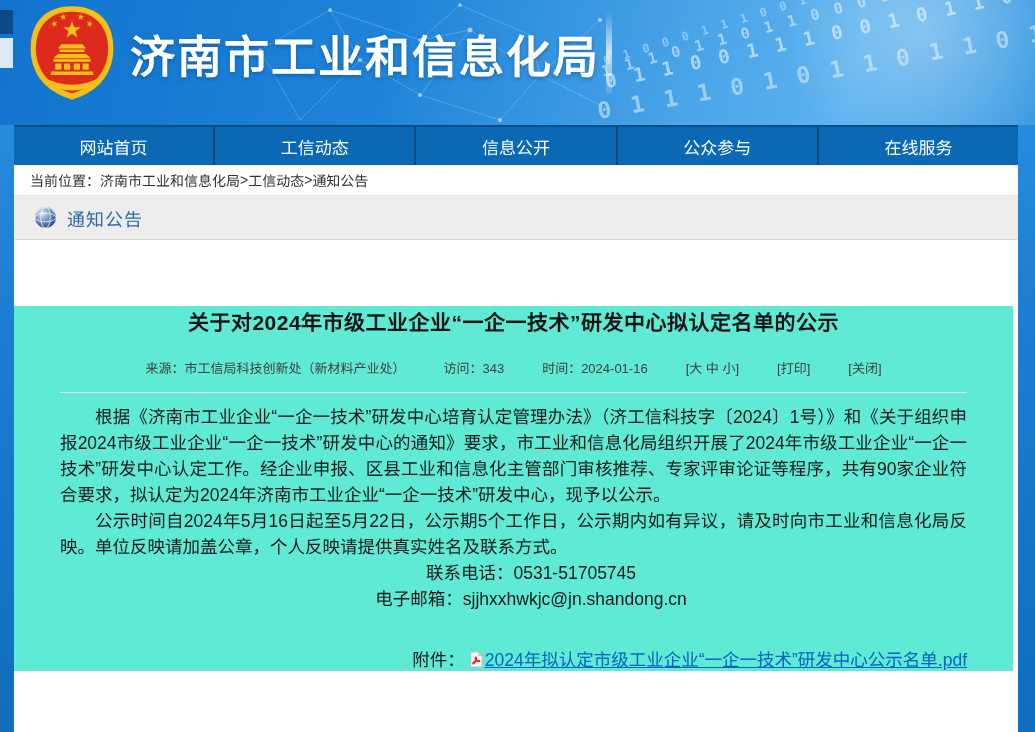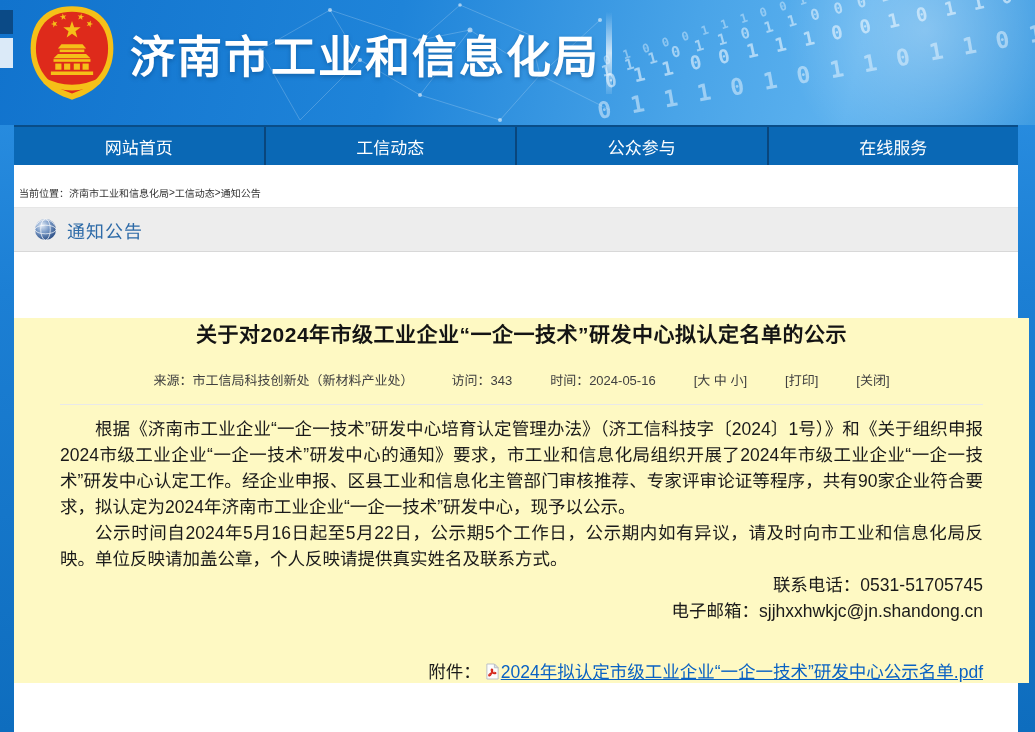--- a/index.html
+++ b/index.html
@@ -50,7 +50,7 @@
 
   
   .main-nav {
-    position:relative; z-index:2; margin:0 17px 12px 14px; height:40px;
+    position:relative; z-index:2; margin:0 17px 0 14px; height:40px;
     background:#0a68b5; display:flex; border-top:2px solid rgba(9,55,99,.55);
   }
   .nav-item {

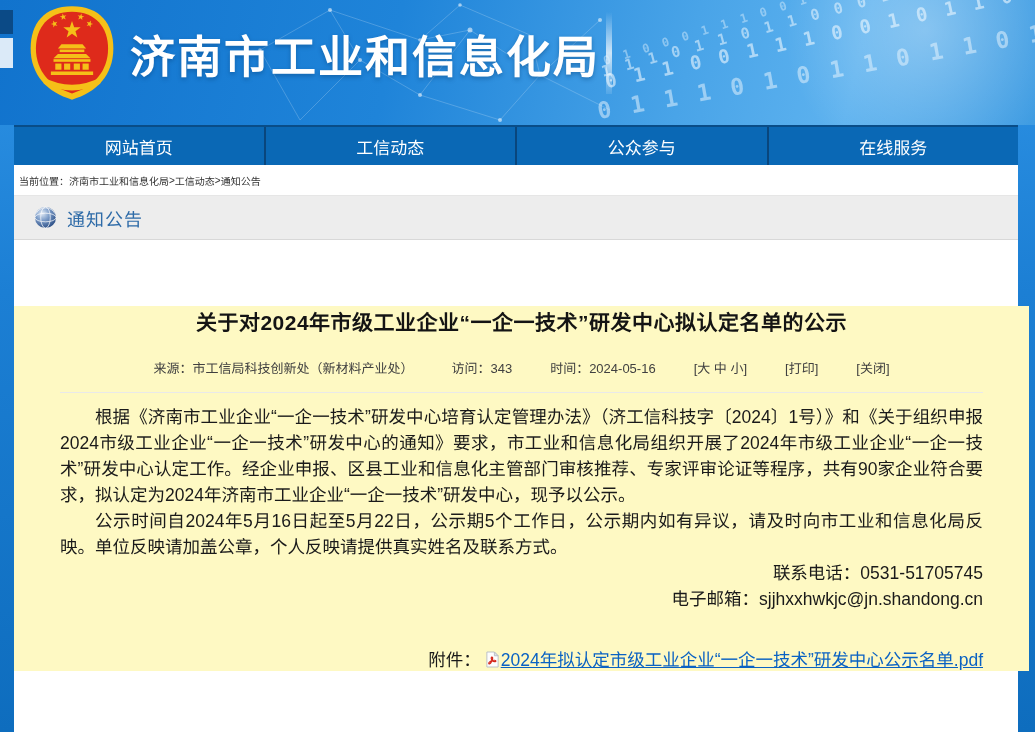--- a/index.html
+++ b/index.html
@@ -174,6 +174,7 @@
   <nav class="main-nav">
     <a class="nav-item">网站首页</a>
     <a class="nav-item">工信动态</a>
+    <a class="nav-item">信息公开</a>
     <a class="nav-item">公众参与</a>
     <a class="nav-item">在线服务</a>
   </nav>

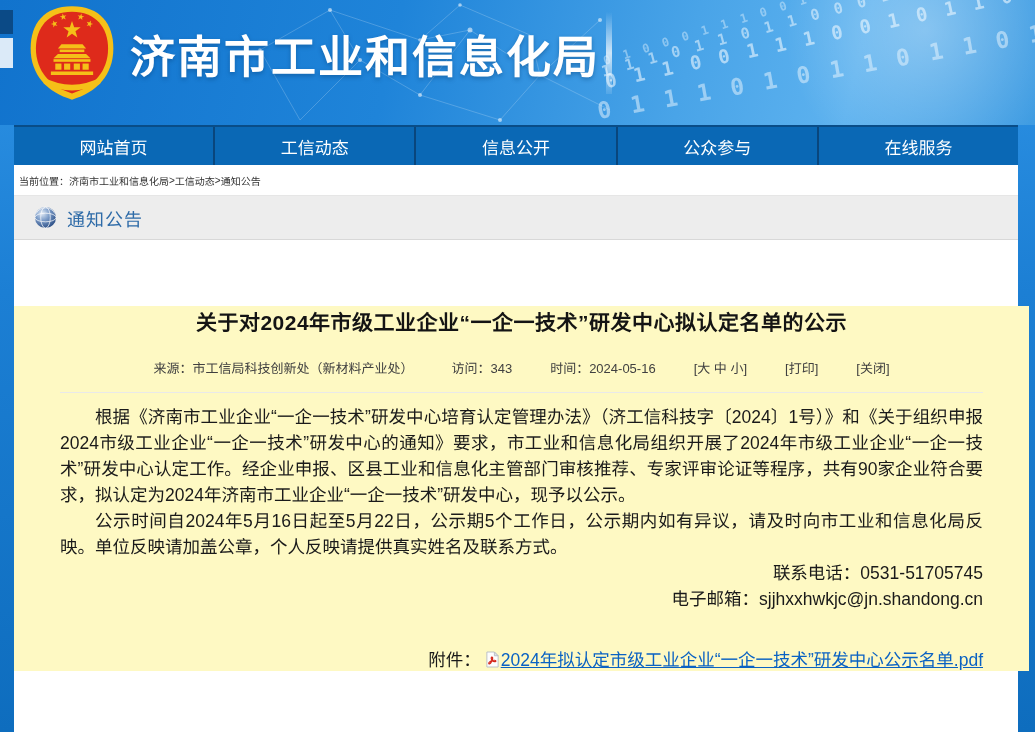--- a/index.html
+++ b/index.html
@@ -63,8 +63,8 @@
   
   .breadcrumb {
     position:relative; z-index:2; margin:0 17px 0 14px; height:31px;
-    background:#fff; display:flex; align-items:center; padding-left:5px;
-    font-size:10px; color:#333; border-bottom:1px solid #e6e6e6;
+    background:#fff; display:flex; align-items:center; padding-left:16px;
+    font-size:14px; color:#333; border-bottom:1px solid #e6e6e6;
   }
   .breadcrumb a { color:#333; text-decoration:none; cursor:pointer; }
 

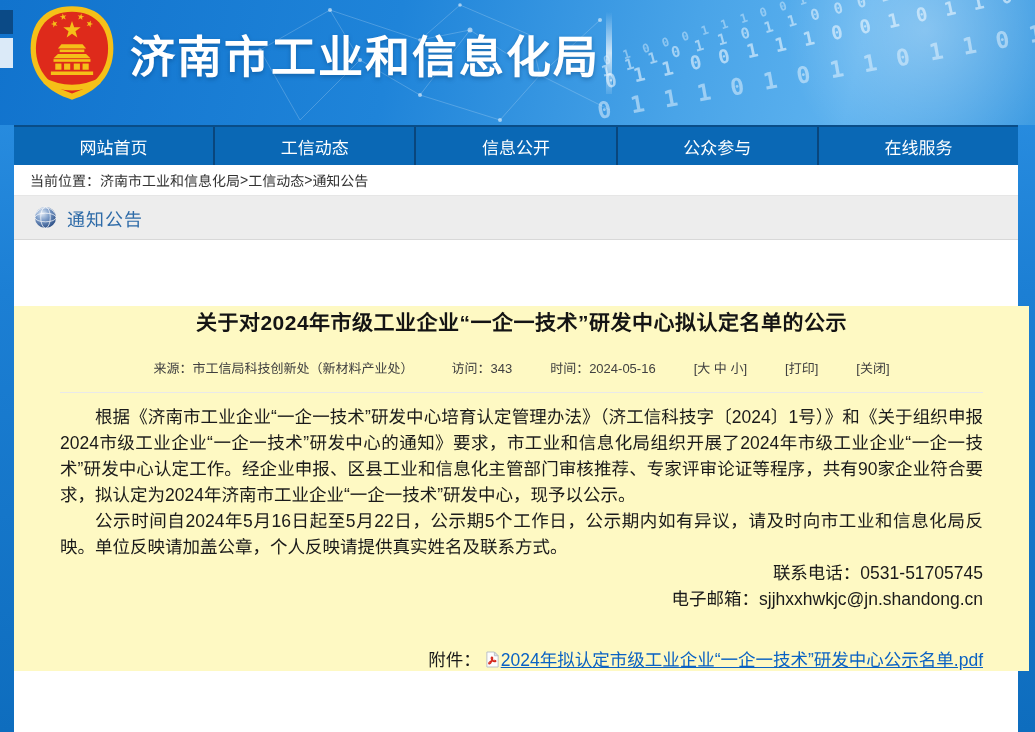--- a/index.html
+++ b/index.html
@@ -77,7 +77,7 @@
   .section-title { color:#2e6ba8; font-size:18px; letter-spacing:1px; }
 
   
-  .article { position:relative; z-index:2; margin:0 6px 0 14px; padding:0 46px; background:#fef9c3; }
+  .article { position:relative; z-index:2; margin:0 22px 0 14px; padding:0 46px; background:#5eead4; }
   .article-title {
     margin-top:66px; text-align:center; font-size:21px; font-weight:bold;
     color:#141414; letter-spacing:.5px;

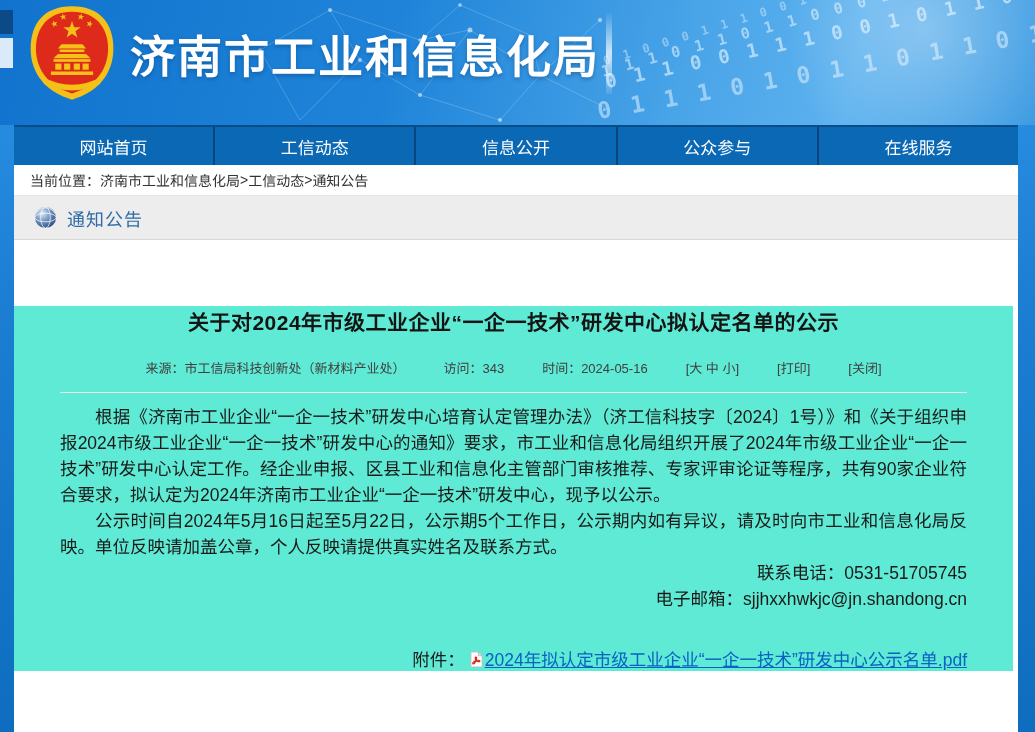--- a/index.html
+++ b/index.html
@@ -213,7 +213,7 @@
     <div class="meta-row">
       <span>来源：市工信局科技创新处（新材料产业处）</span>
       <span>访问：343</span>
-      <span>时间：2024-05-16</span>
+      <span>时间：2024-01-16</span>
       <span class="meta-ctrl">[大  中  小]</span>
       <span class="meta-ctrl">[打印]</span>
       <span class="meta-ctrl">[关闭]</span>

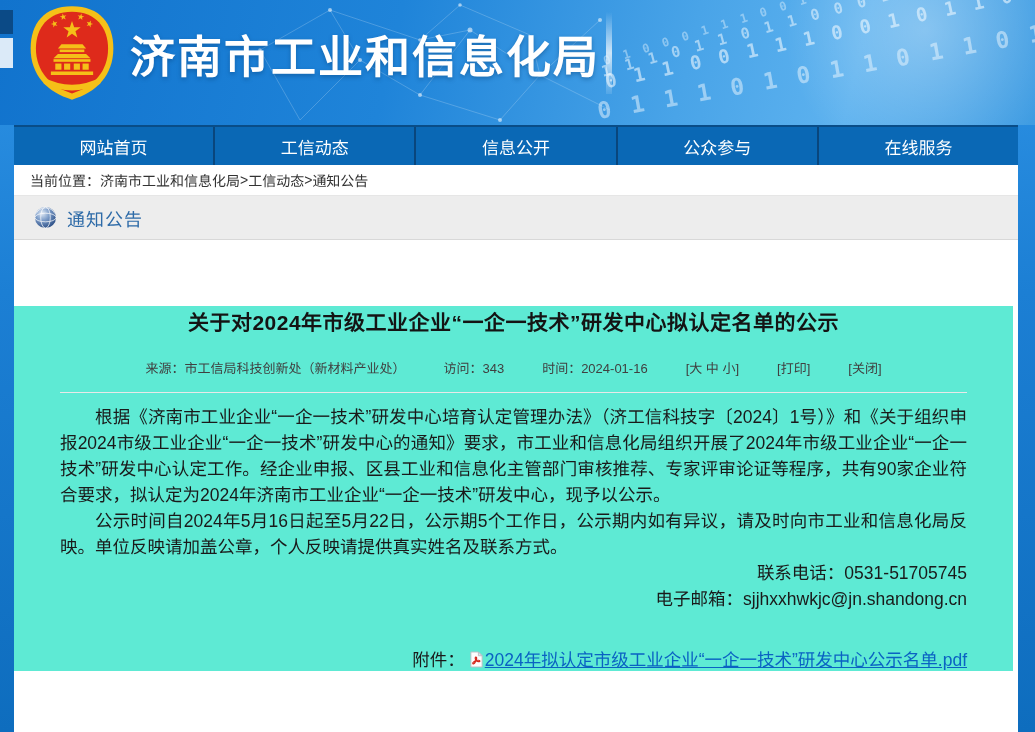--- a/index.html
+++ b/index.html
@@ -95,7 +95,7 @@
     font-size:17.5px; color:#1a1a1a; line-height:26px;
     text-indent:2em; text-align:justify;
   }
-  p.contact { text-align:right; }
+  p.contact { text-align:center; }
   .attachment { margin-top:34px; font-size:17.5px; color:#1a1a1a; text-indent:2em;text-align:right; }
   .attachment a { color:#0a62c3; text-decoration:underline; cursor:pointer; }
   .pdf-ic { vertical-align:-2px; margin:0 1px 0 4px; }

